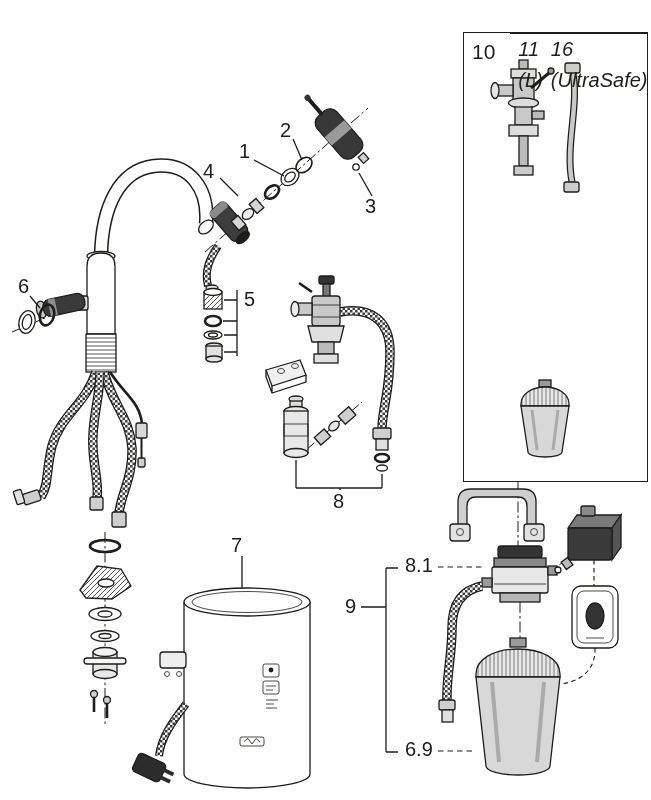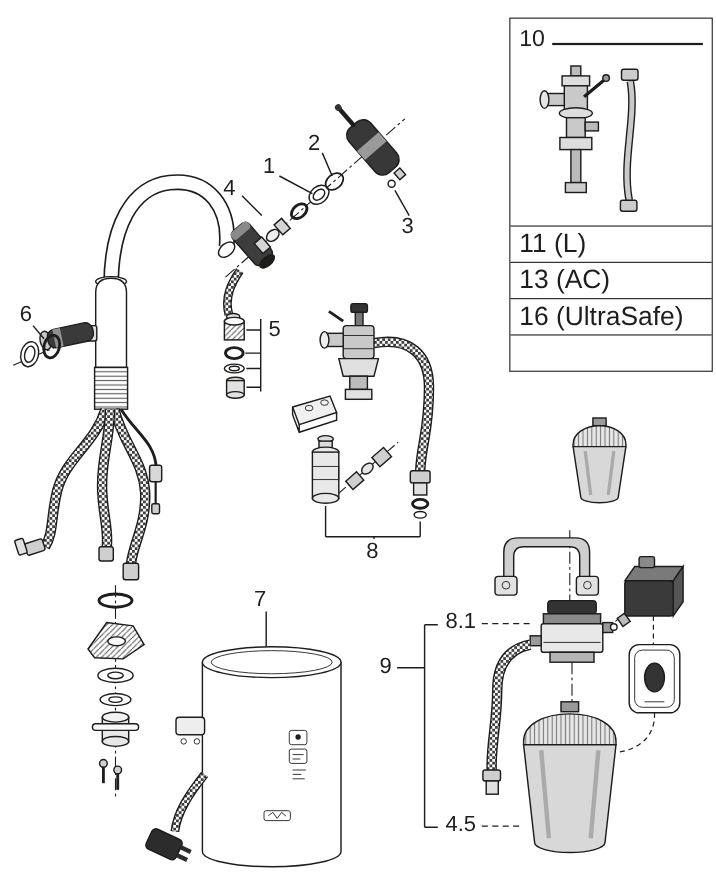--- a/index.html
+++ b/index.html
@@ -29,8 +29,8 @@
   
   .co{position:absolute;font-size:20px;line-height:20px;color:#1d1d1b;white-space:nowrap;}
   
-  .legend{position:absolute;left:463px;top:16px;width:185px;height:322px;
-          border:1.6px solid #1d1d1b;box-sizing:border-box;display:flex;flex-direction:column;}
+  .legend{position:absolute;left:463px;top:32px;width:185px;height:450px;
+          border:1.6px solid #1d1d1b;box-sizing:border-box;display:flex;flex-direction:row;}
   .legend-header{display:flex;align-items:center;height:34px;padding:2px 8px 0 8px;font-size:21px;}
   .legend-header .rule{flex:1;height:1.6px;background:#1d1d1b;margin-left:7px;margin-top:8px;}
   .legend-art10{height:152px;}

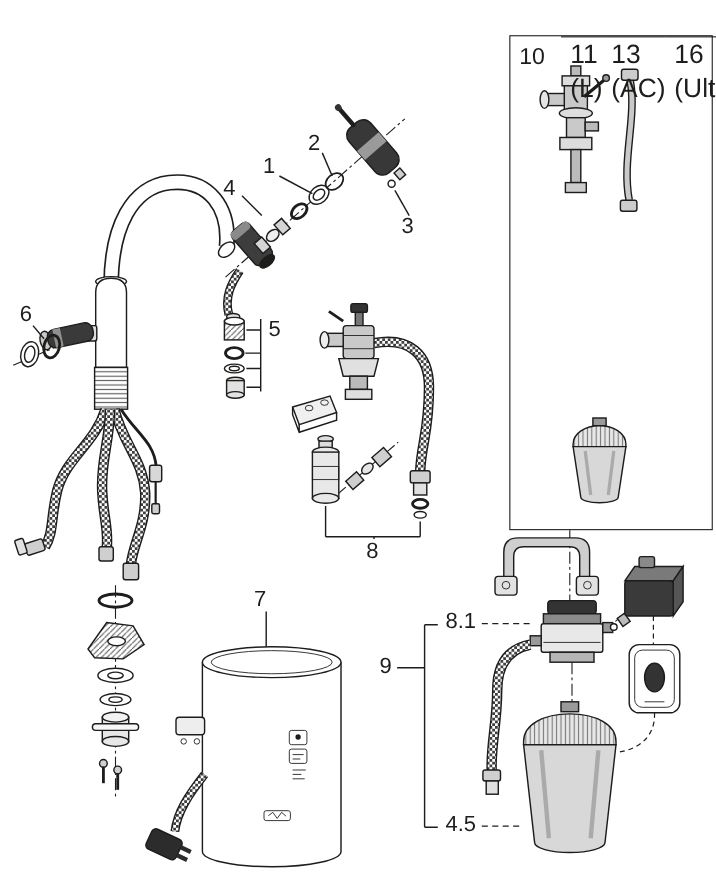--- a/index.html
+++ b/index.html
@@ -34,8 +34,8 @@
   .legend-header{display:flex;align-items:center;height:34px;padding:2px 8px 0 8px;font-size:21px;}
   .legend-header .rule{flex:1;height:1.6px;background:#1d1d1b;margin-left:7px;margin-top:8px;}
   .legend-art10{height:152px;}
-  .legend-row{height:33px;border-top:1.6px solid #1d1d1b;font-size:24px;line-height:31px;
-              padding-left:8px;box-sizing:border-box;}
+  .legend-row{height:33px;border-top:1.6px solid #1d1d1b;font-size:20px;line-height:31px;
+              padding-left:8px;box-sizing:border-box;font-style:italic;}
   .legend-art15{flex:1;border-top:1.6px solid #1d1d1b;}
 </style>
 </head>

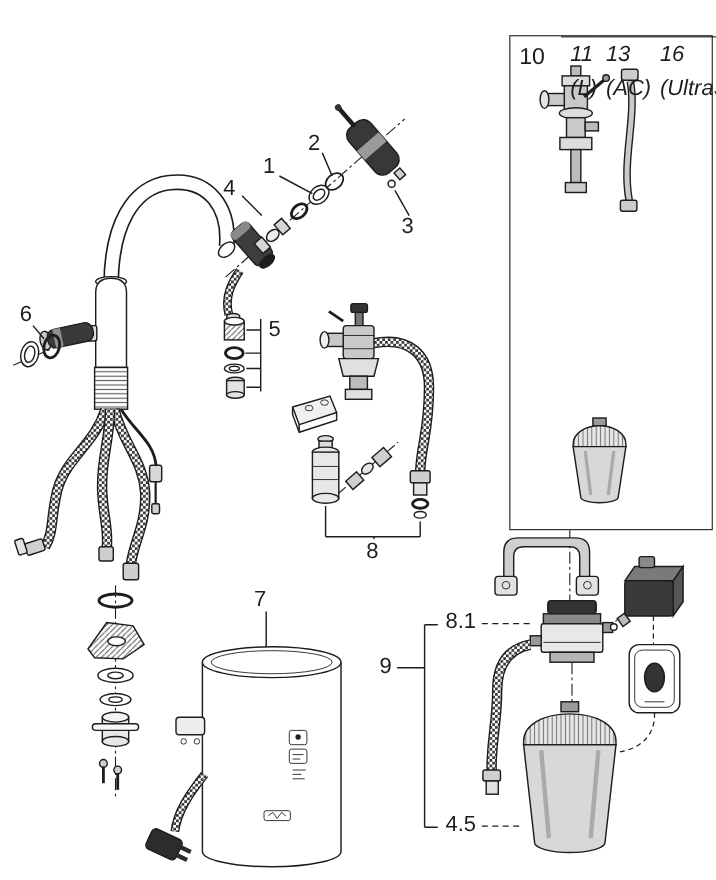--- a/index.html
+++ b/index.html
@@ -338,7 +338,6 @@
     </div>
     <div class="legend-art10"></div>
     <div class="legend-row"><span>11 (L)</span></div>
-    <div class="legend-row"><span>13 (AC)</span></div>
     <div class="legend-row"><span>16 (UltraSafe)</span></div>
     <div class="legend-art15"></div>
   </div>

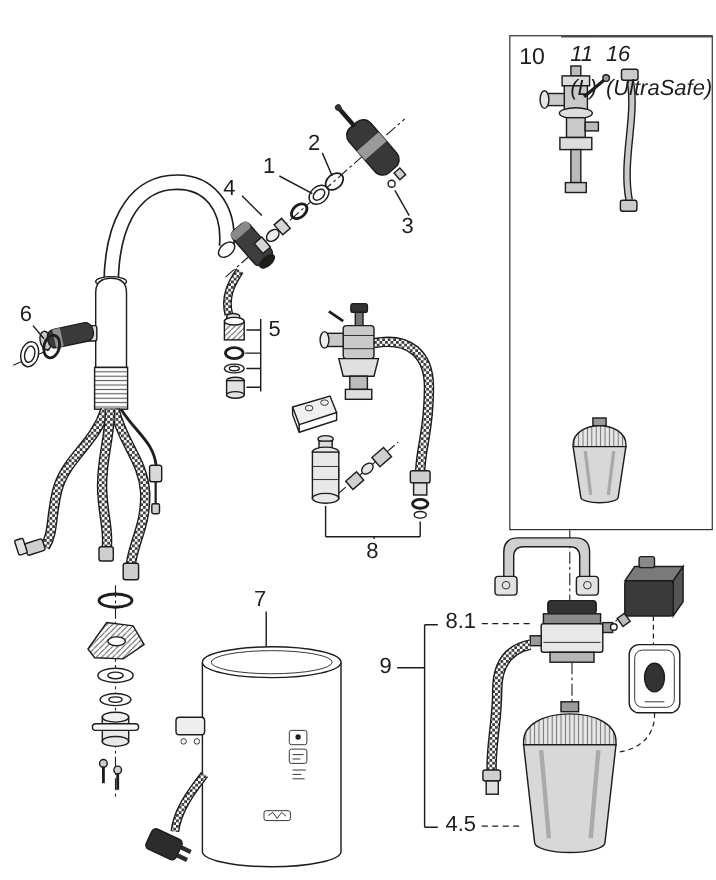--- a/index.html
+++ b/index.html
@@ -328,7 +328,7 @@
     <span class="co" style="left:333px;top:491px">8</span>
     <span class="co" style="left:345px;top:596px">9</span>
     <span class="co" style="left:405px;top:555px">8.1</span>
-    <span class="co" style="left:405px;top:739px">4.5</span>
+    <span class="co" style="left:405px;top:739px">6.9</span>
   </div>
 
   <div class="legend">

